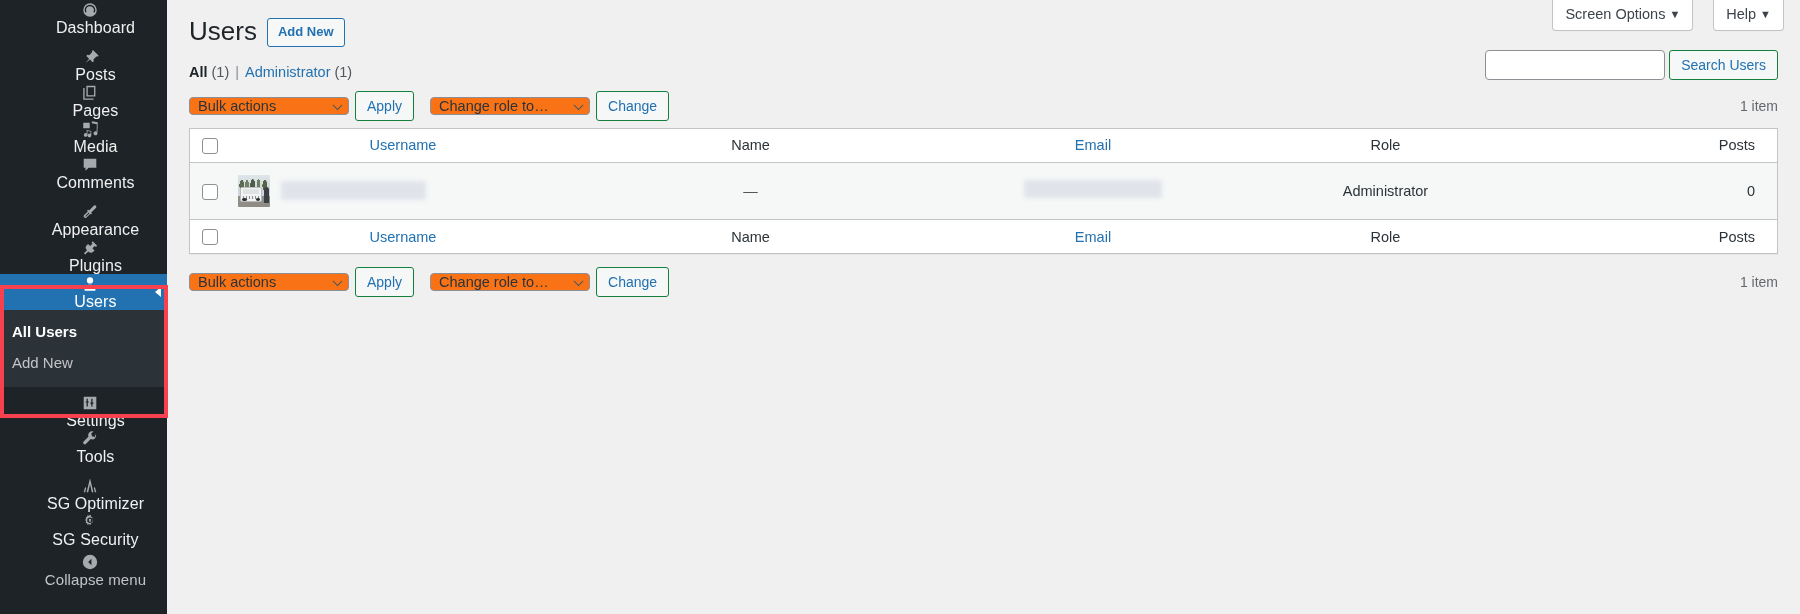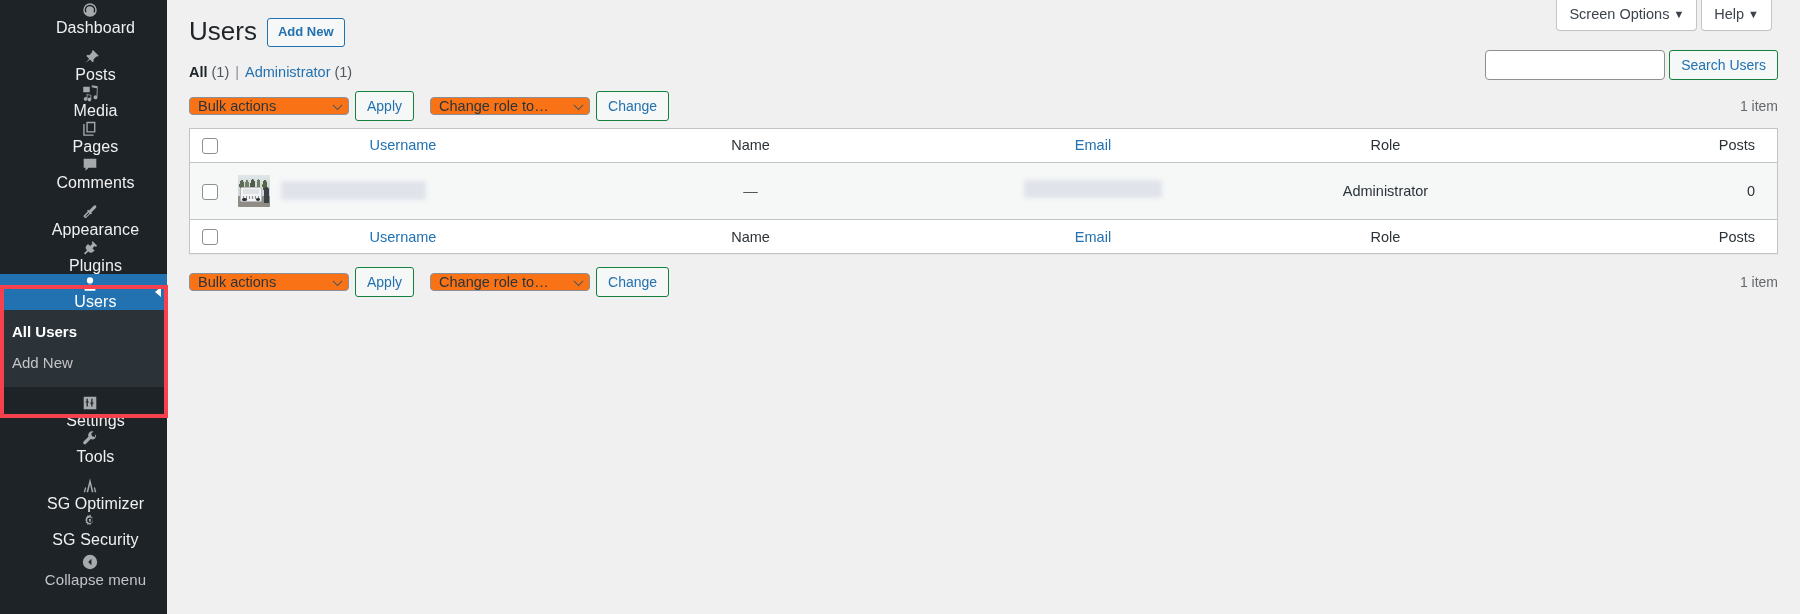--- a/index.html
+++ b/index.html
@@ -91,8 +91,8 @@
   
   .screen-meta {
     position: absolute;
-    top: 0; right: 28px;
-    display: flex; gap: 4px;
+    top: 0; right: 16px;
+    display: flex; gap: 20px;
   }
   .meta-btn {
     background: #fff;

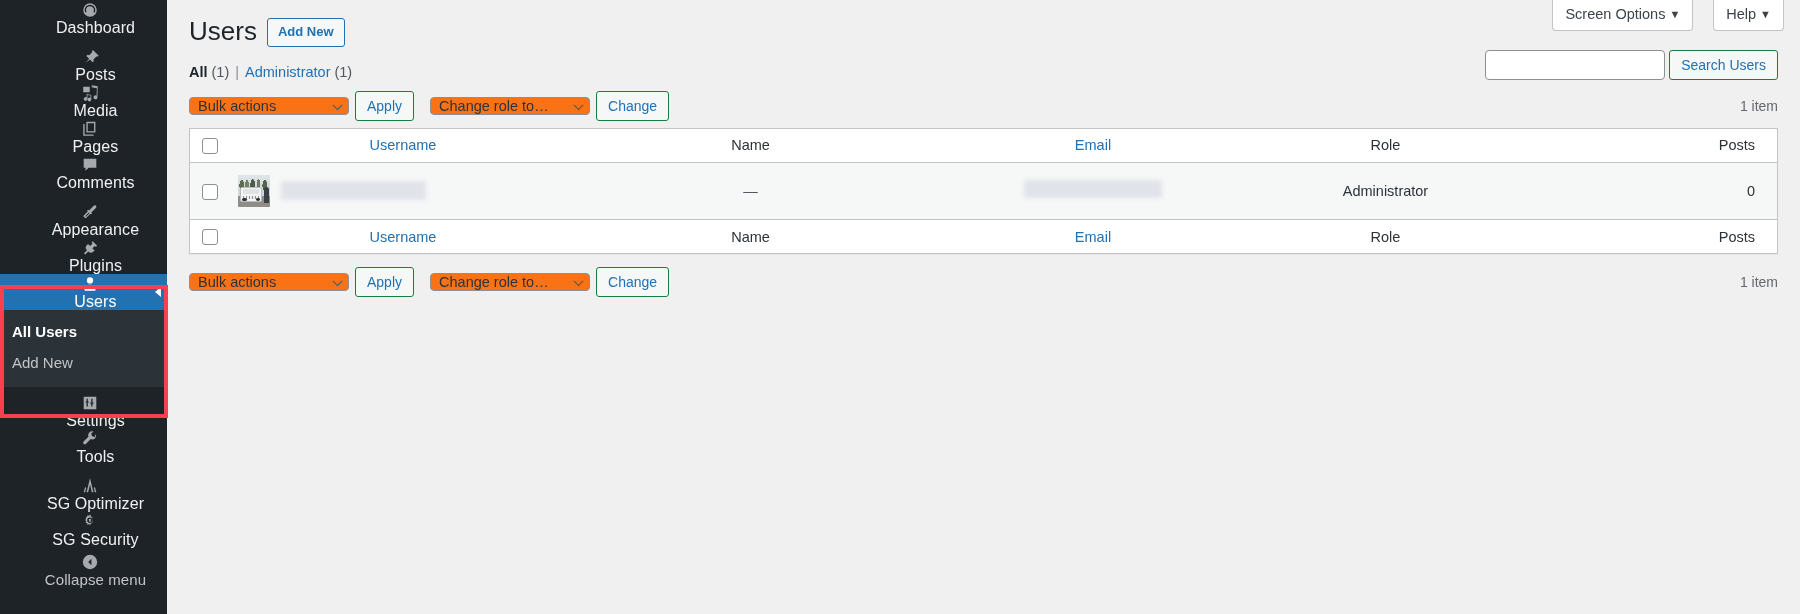--- a/index.html
+++ b/index.html
@@ -344,19 +344,19 @@
     <div class="menu-item">
       <span class="menu-icon">
         <svg width="18" height="18" viewBox="0 0 20 20" fill="currentColor">
+            <path d="M6 2v12h10V2H6zm8.5 10.5h-7v-9h7v9zM4 4.5V16h10v1.5H2.5V4.5H4z"></path>
+          </svg>
+      </span>
+      <span class="mi-label">Pages</span>
+    </div>
+
+    <div class="menu-item">
+      <span class="menu-icon">
+        <svg width="18" height="18" viewBox="0 0 20 20" fill="currentColor">
             <path d="M2.5 3h7.2v6.2H2.5V3zm1.9 4.7 1.3-1.7 1 1.2.9-1.1 1.3 1.6H4.4zM12 3.6l5.6 1.2-.3 8.3a2.1 2.1 0 1 0 .9 1.8l.4-12.3L12 1.4v2.2zM6.3 11.2l5.1 1v5.1a2 2 0 1 1-.9-1.7l.1-2.7-3.4-.7v4.4a2 2 0 1 1-.9-1.7v-3.7z"></path>
           </svg>
       </span>
       <span class="mi-label">Media</span>
-    </div>
-
-    <div class="menu-item">
-      <span class="menu-icon">
-        <svg width="18" height="18" viewBox="0 0 20 20" fill="currentColor">
-            <path d="M6 2v12h10V2H6zm8.5 10.5h-7v-9h7v9zM4 4.5V16h10v1.5H2.5V4.5H4z"></path>
-          </svg>
-      </span>
-      <span class="mi-label">Pages</span>
     </div>
 
     <div class="menu-item">

